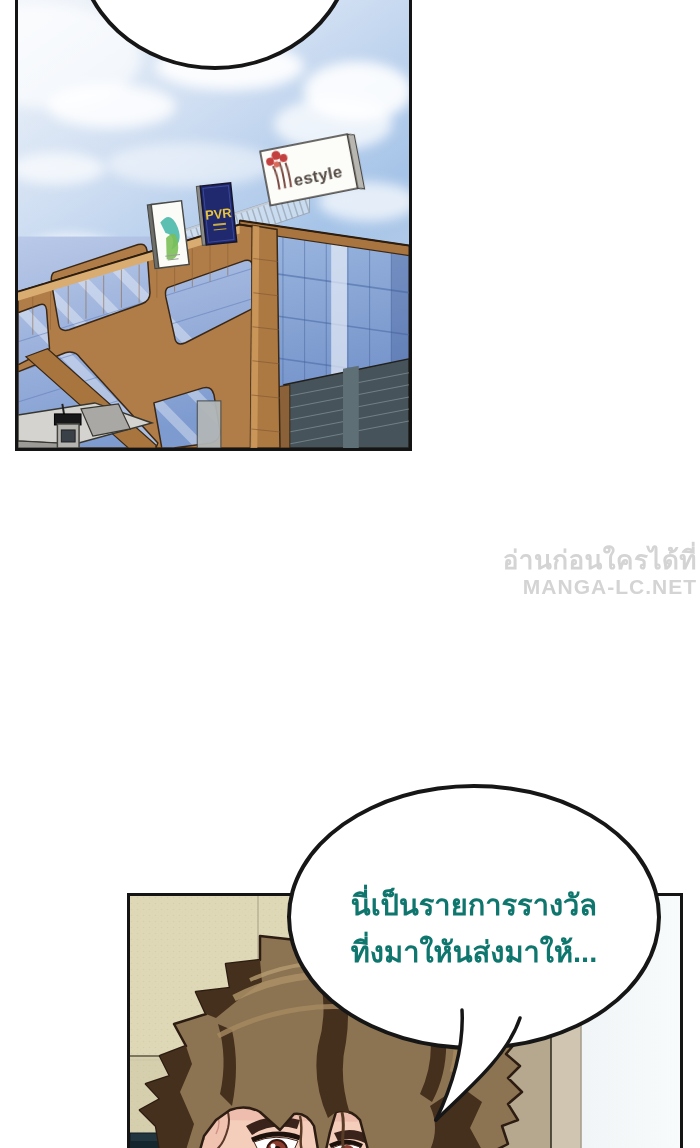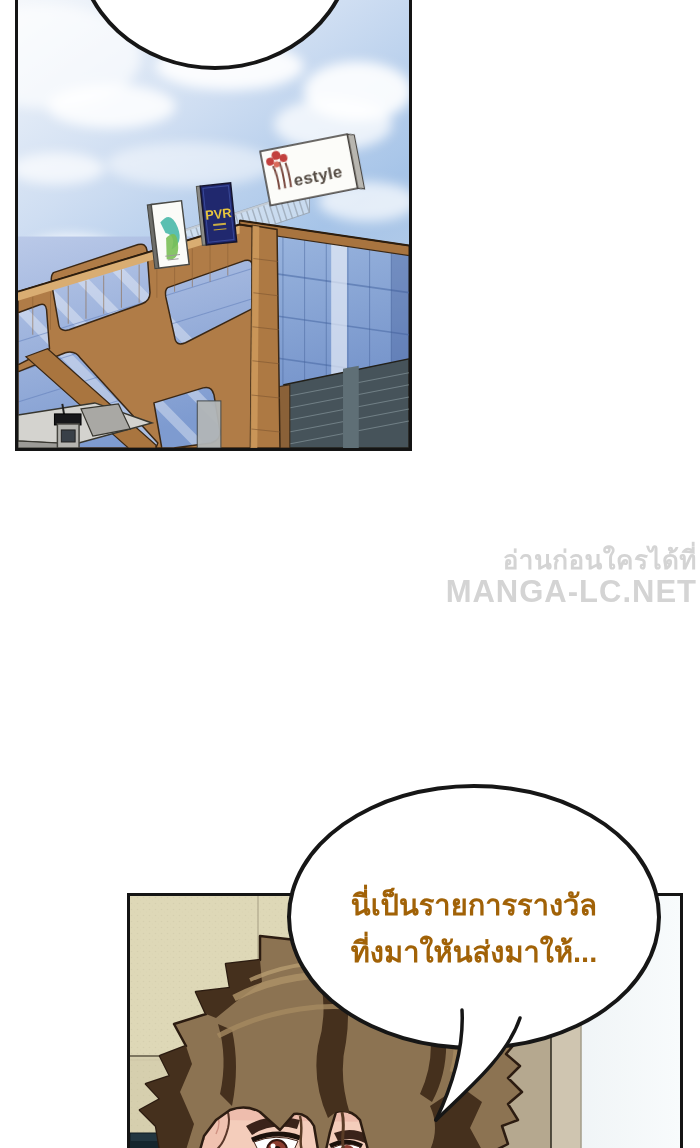--- a/index.html
+++ b/index.html
@@ -32,7 +32,7 @@
     line-height:1.12;letter-spacing:.5px;
   }
   #watermark .wm1{font-size:26px;}
-  #watermark .wm2{font-size:31px;font-weight:800;letter-spacing:1px;text-align:right;}
+  #watermark .wm2{font-size:21px;font-weight:800;letter-spacing:1px;text-align:right;}
 </style>
 </head>
 <body>

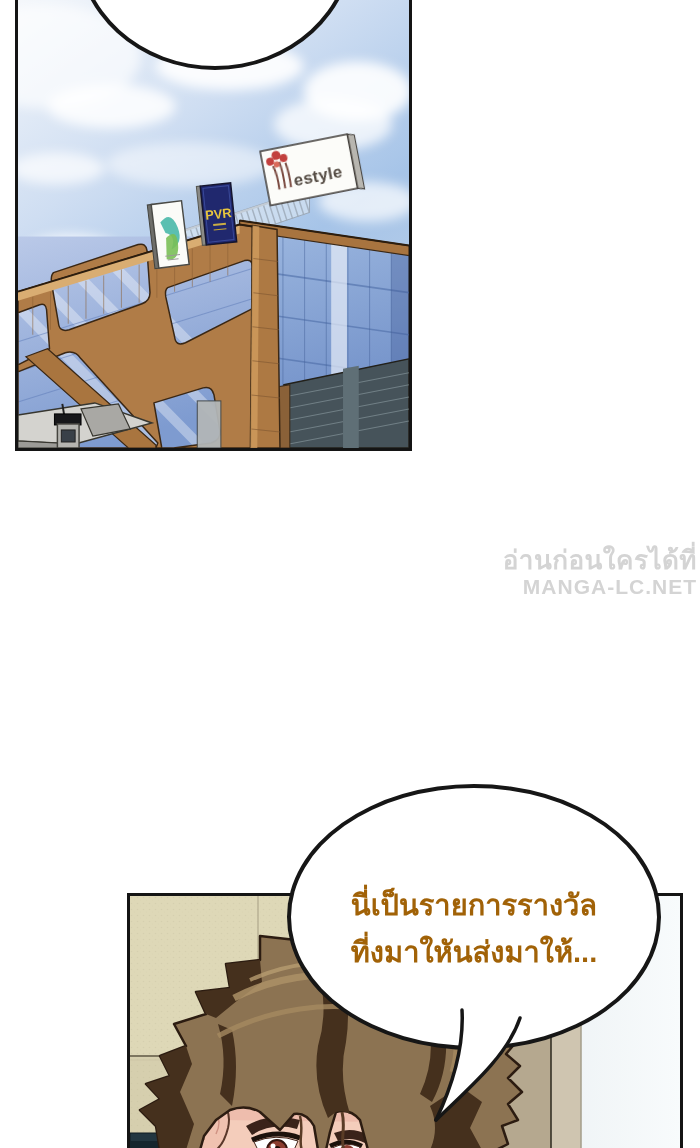--- a/index.html
+++ b/index.html
@@ -20,7 +20,7 @@
   }
   #reward-bubble .btext{
     transform:translateY(12px);
-    font-size:29px;line-height:1.62;font-weight:700;color:#a16207;
+    font-size:29px;line-height:1.62;font-weight:700;color:#0f766e;
     font-family:"Liberation Sans","DejaVu Sans",sans-serif;white-space:nowrap;
   }
   #tail-svg{position:absolute;left:410px;top:1002px;z-index:7;}

